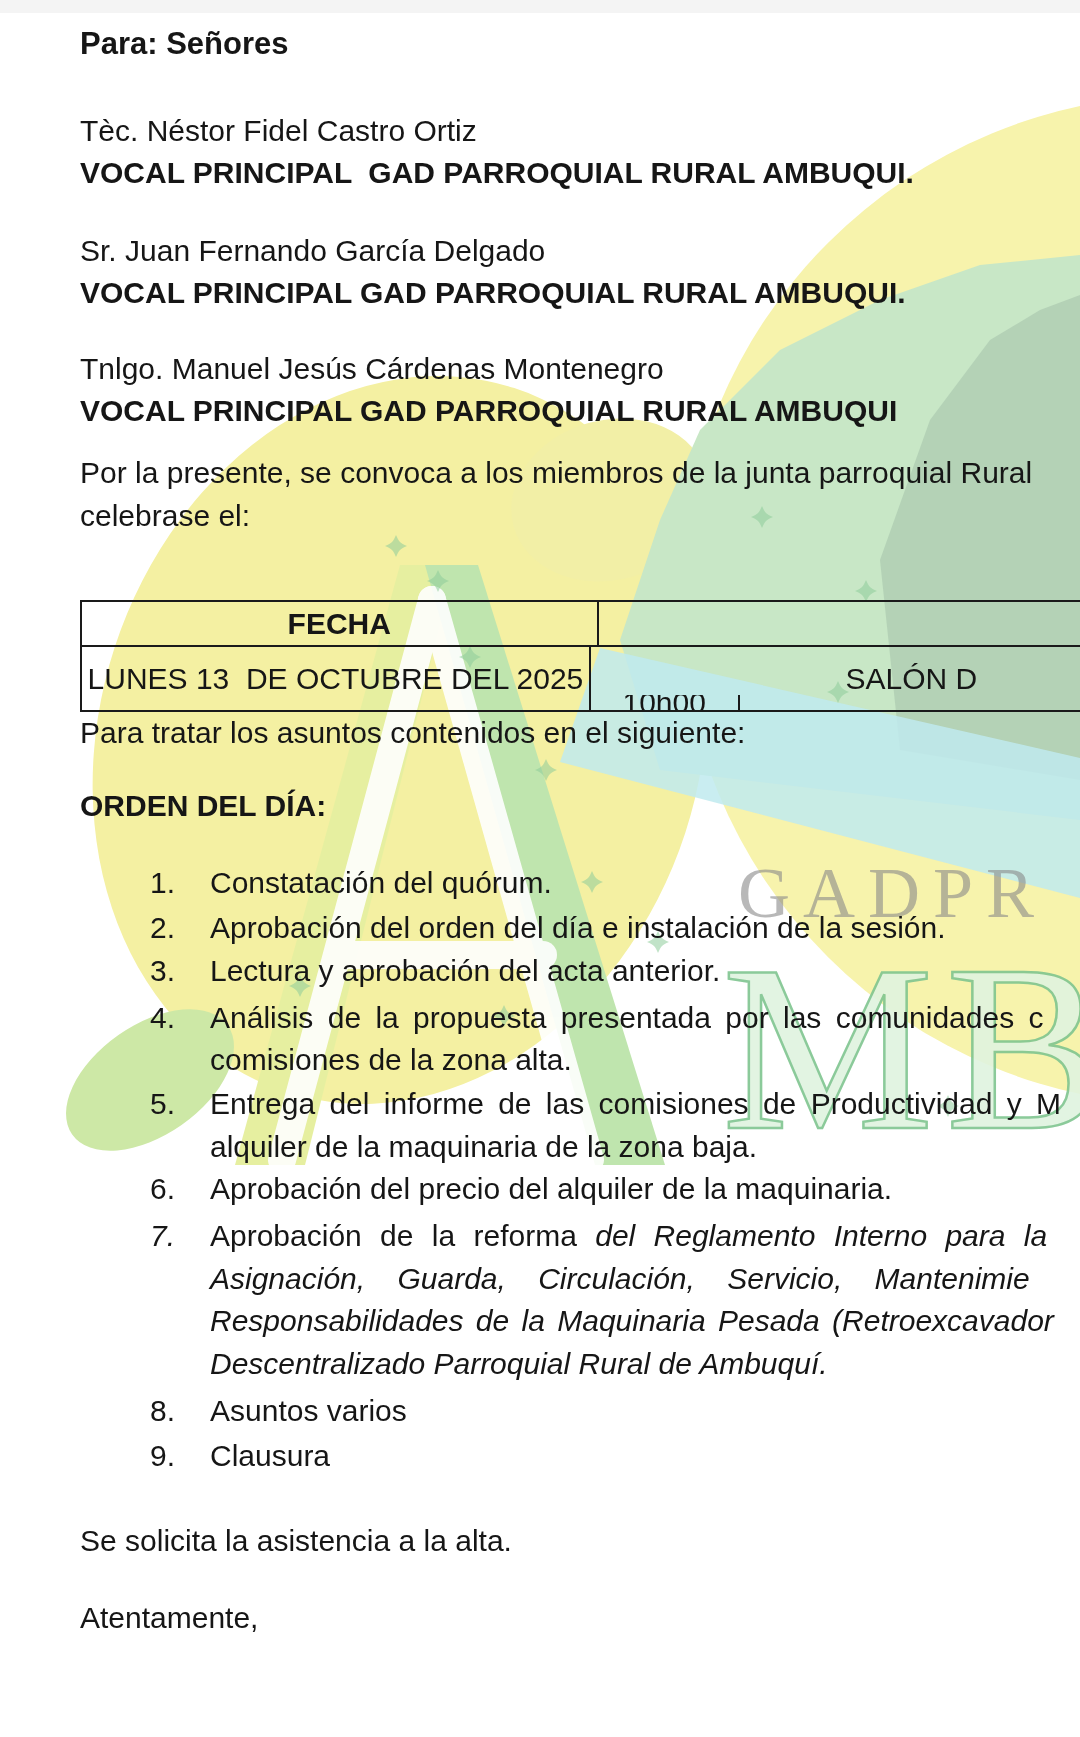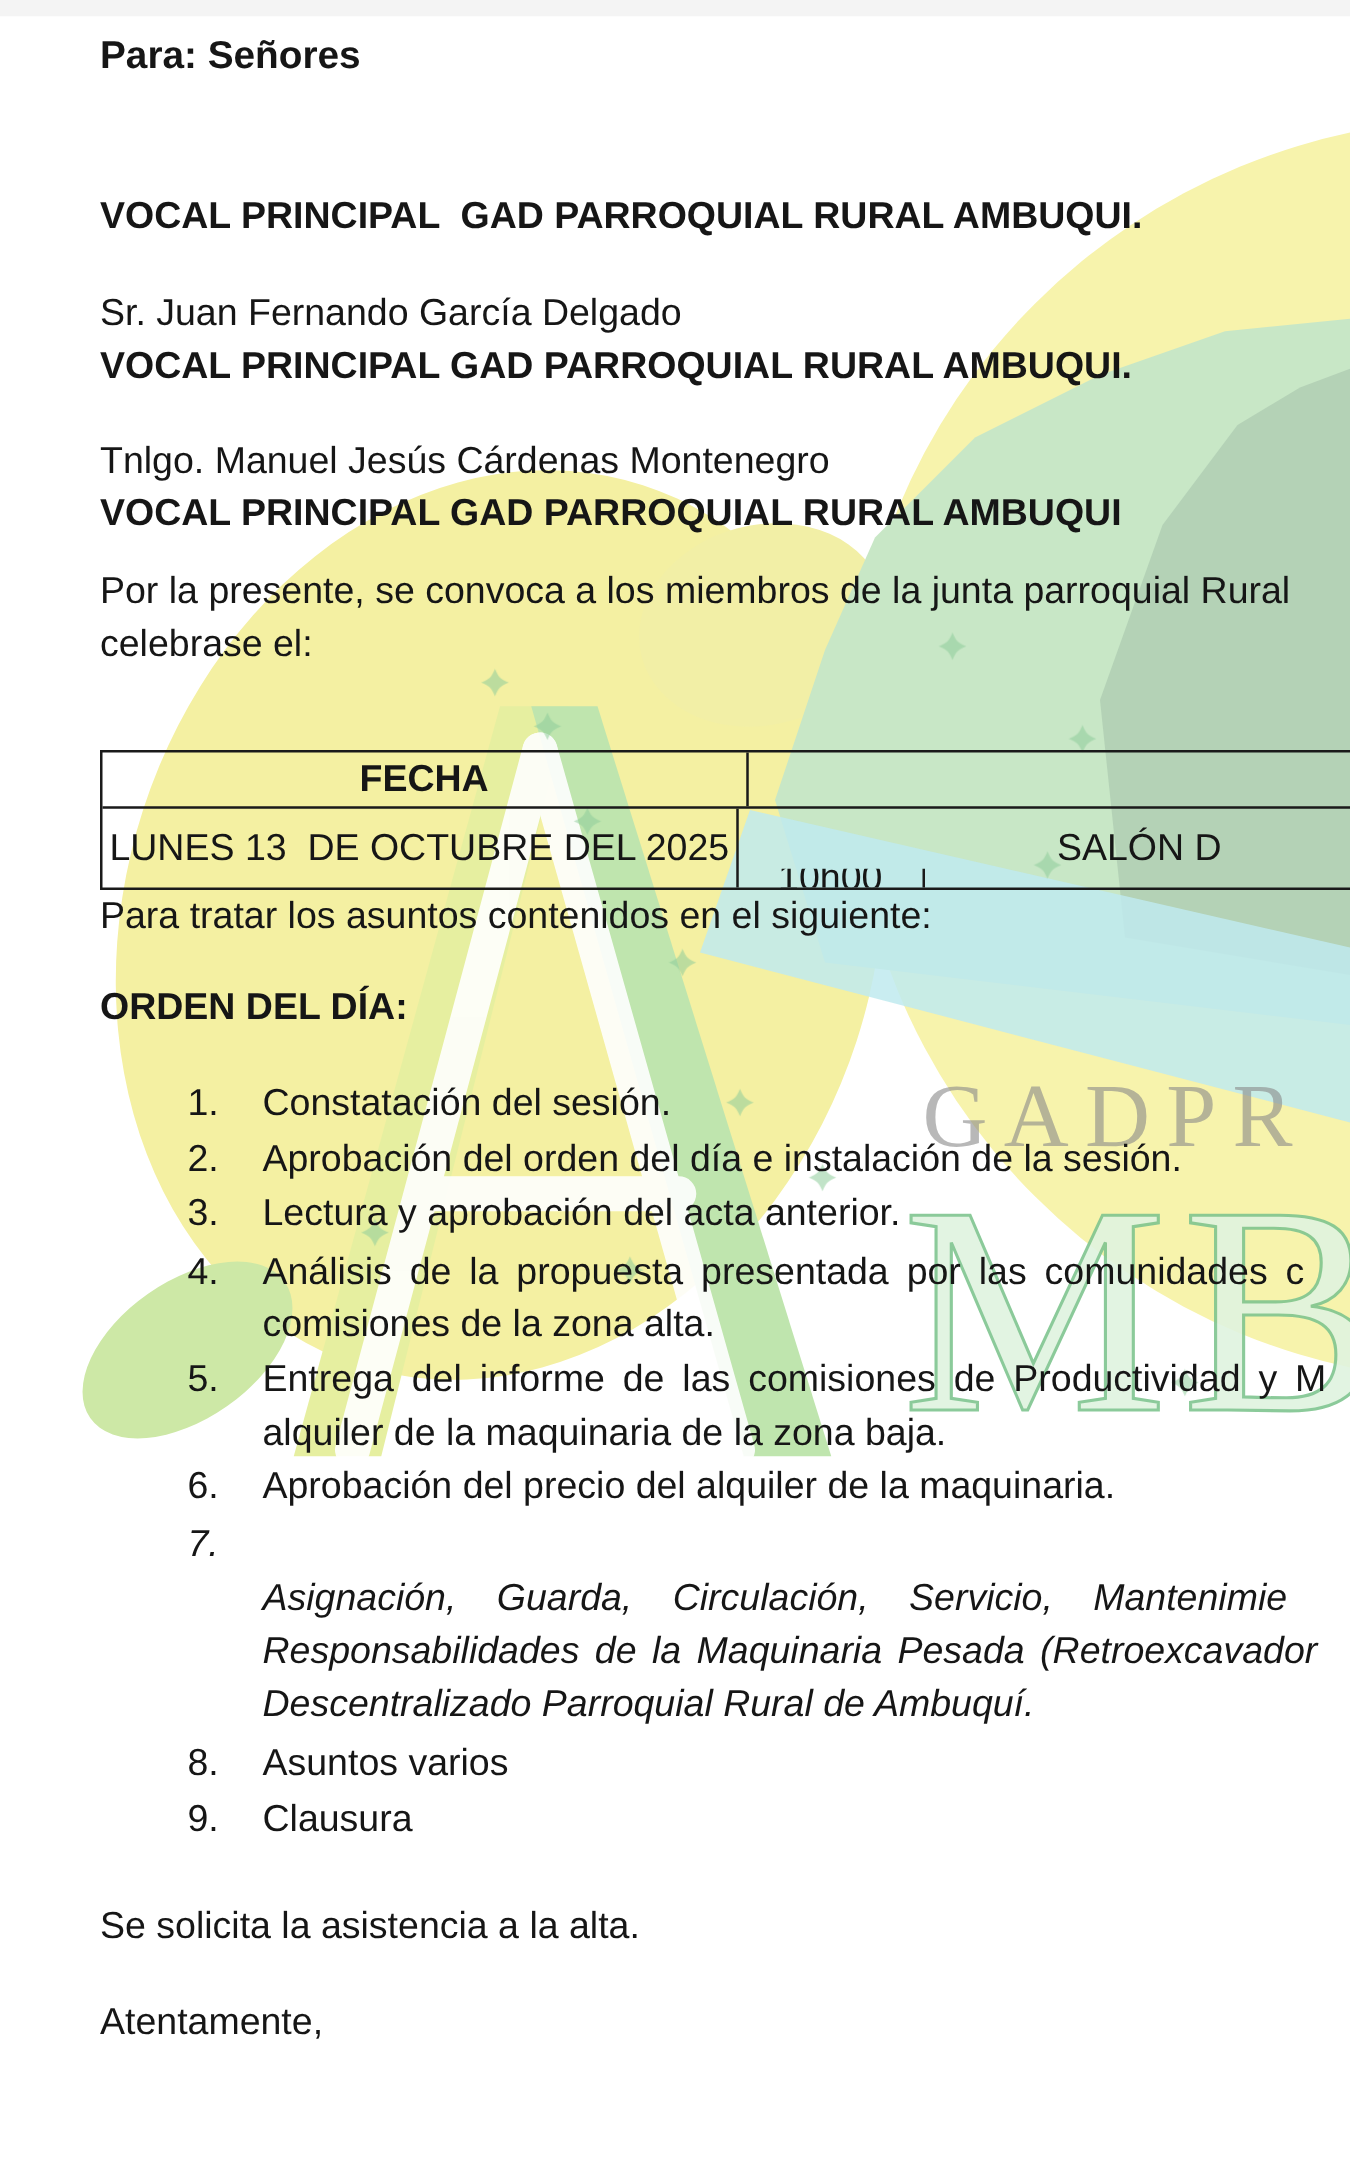--- a/index.html
+++ b/index.html
@@ -79,6 +79,7 @@
   <div class="content">
     <div class="line b title" style="top:26px">Para: Señores</div>
 
+    <div class="line" style="top:113px">Tèc. Néstor Fidel Castro Ortiz</div>
     <div class="line b" style="top:155px">VOCAL PRINCIPAL  GAD PARROQUIAL RURAL AMBUQUI.</div>
 
     <div class="line" style="top:233px">Sr. Juan Fernando García Delgado</div>

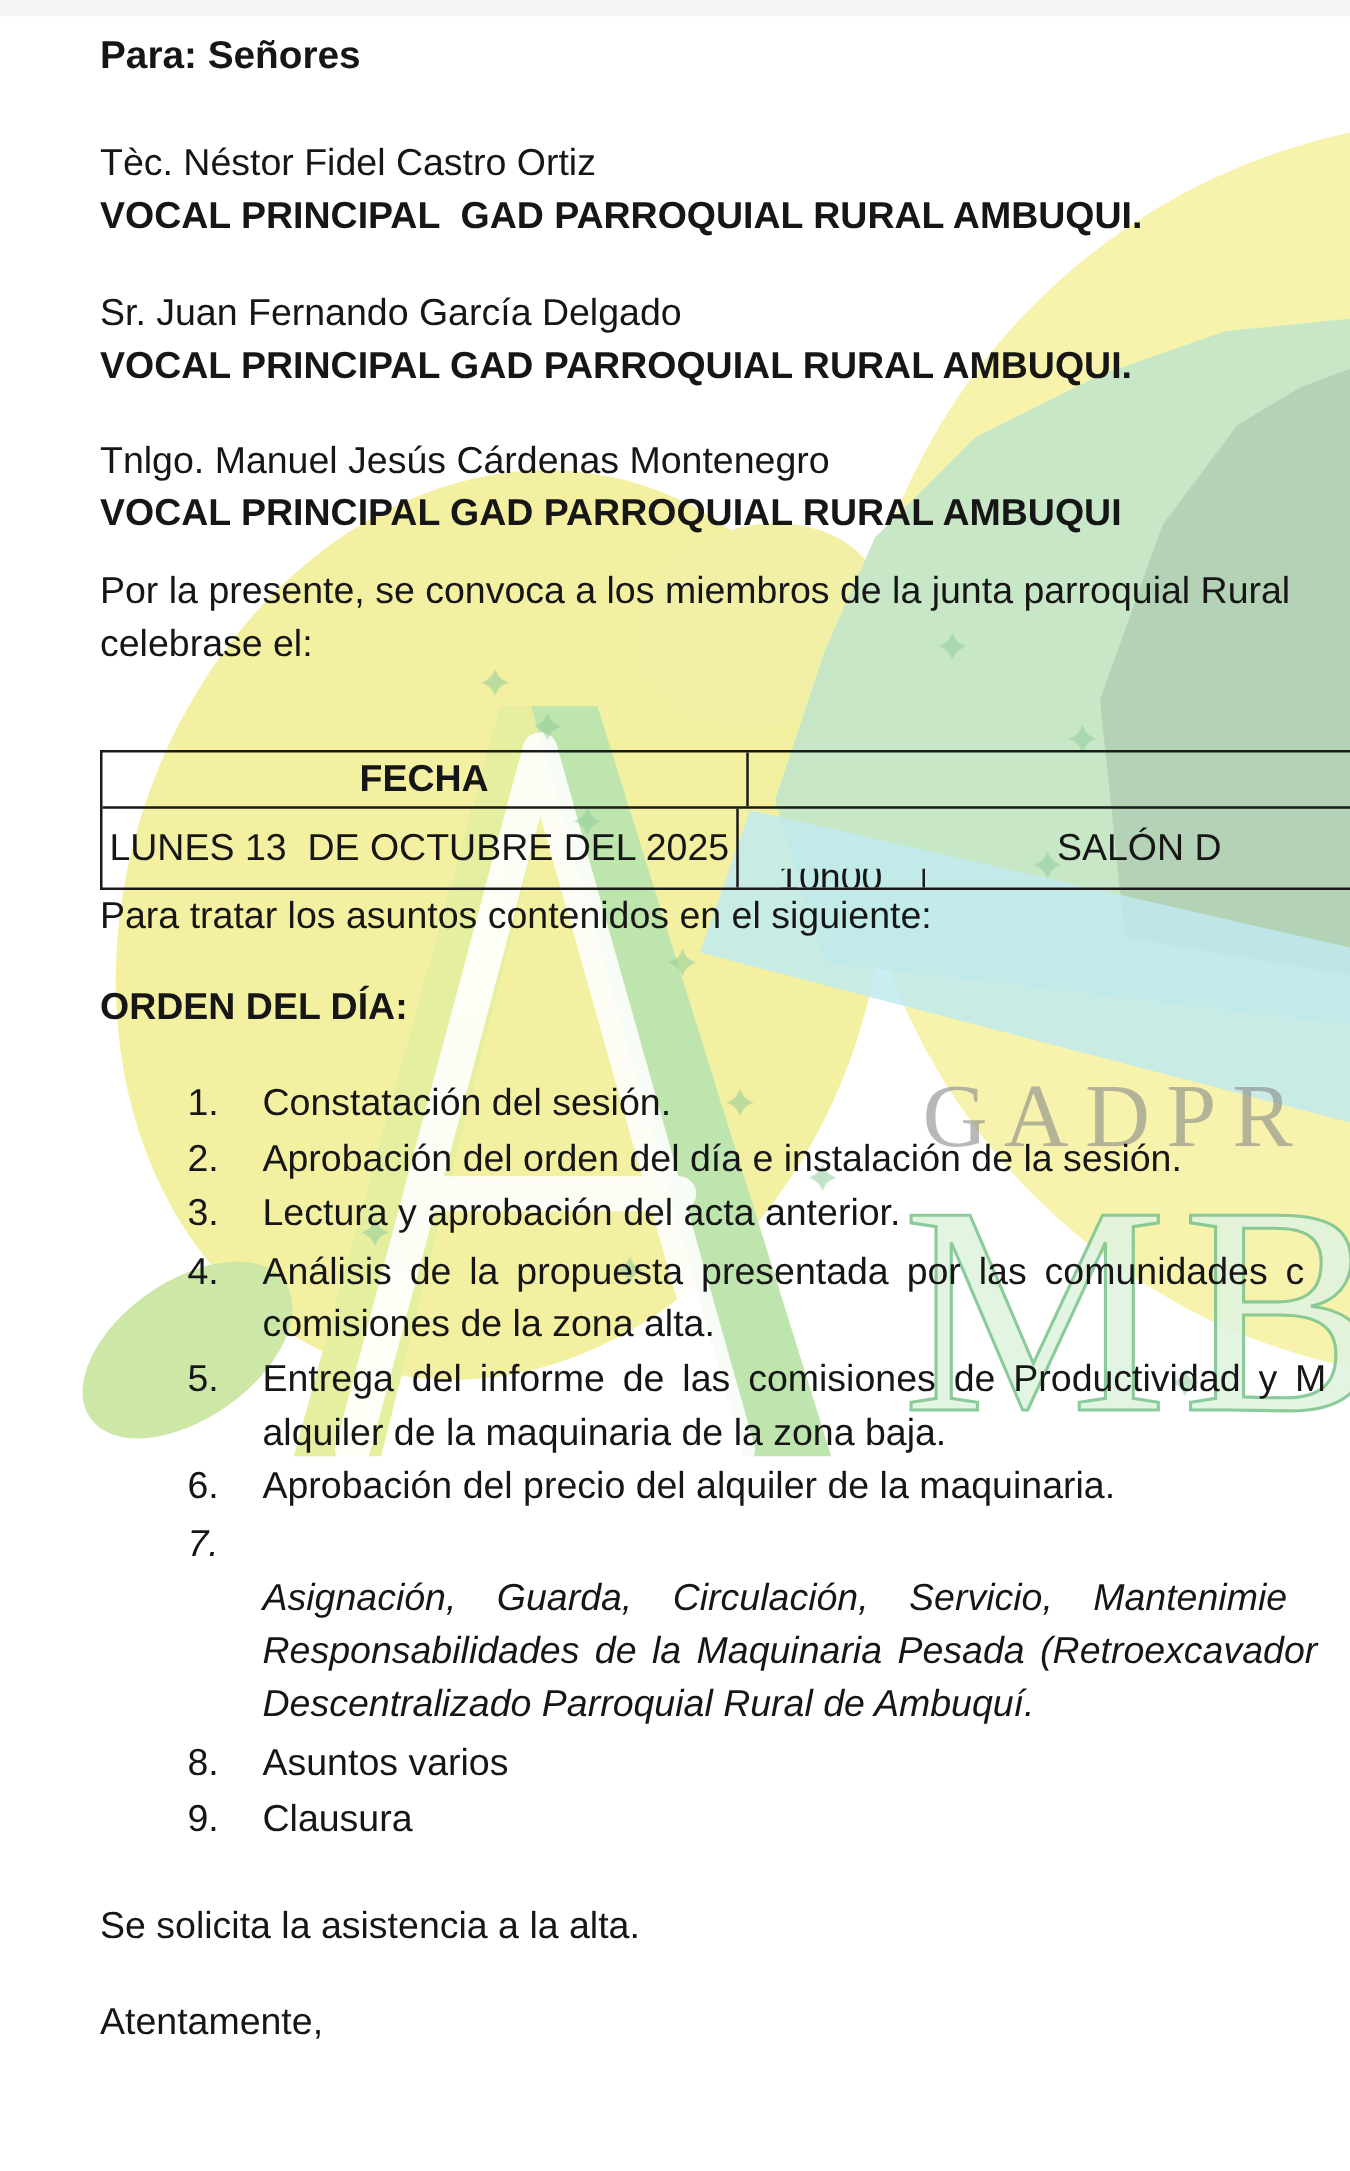--- a/index.html
+++ b/index.html
@@ -109,7 +109,7 @@
     <div class="line b" style="top:788px">ORDEN DEL DÍA:</div>
 
     <div class="item-num" style="top:865px">1.</div>
-    <div class="item-text" style="top:865px">Constatación del sesión.</div>
+    <div class="item-text" style="top:865px">Constatación del quórum.</div>
 
     <div class="item-num" style="top:910px">2.</div>
     <div class="item-text" style="top:910px">Aprobación del orden del día e instalación de la sesión.</div>

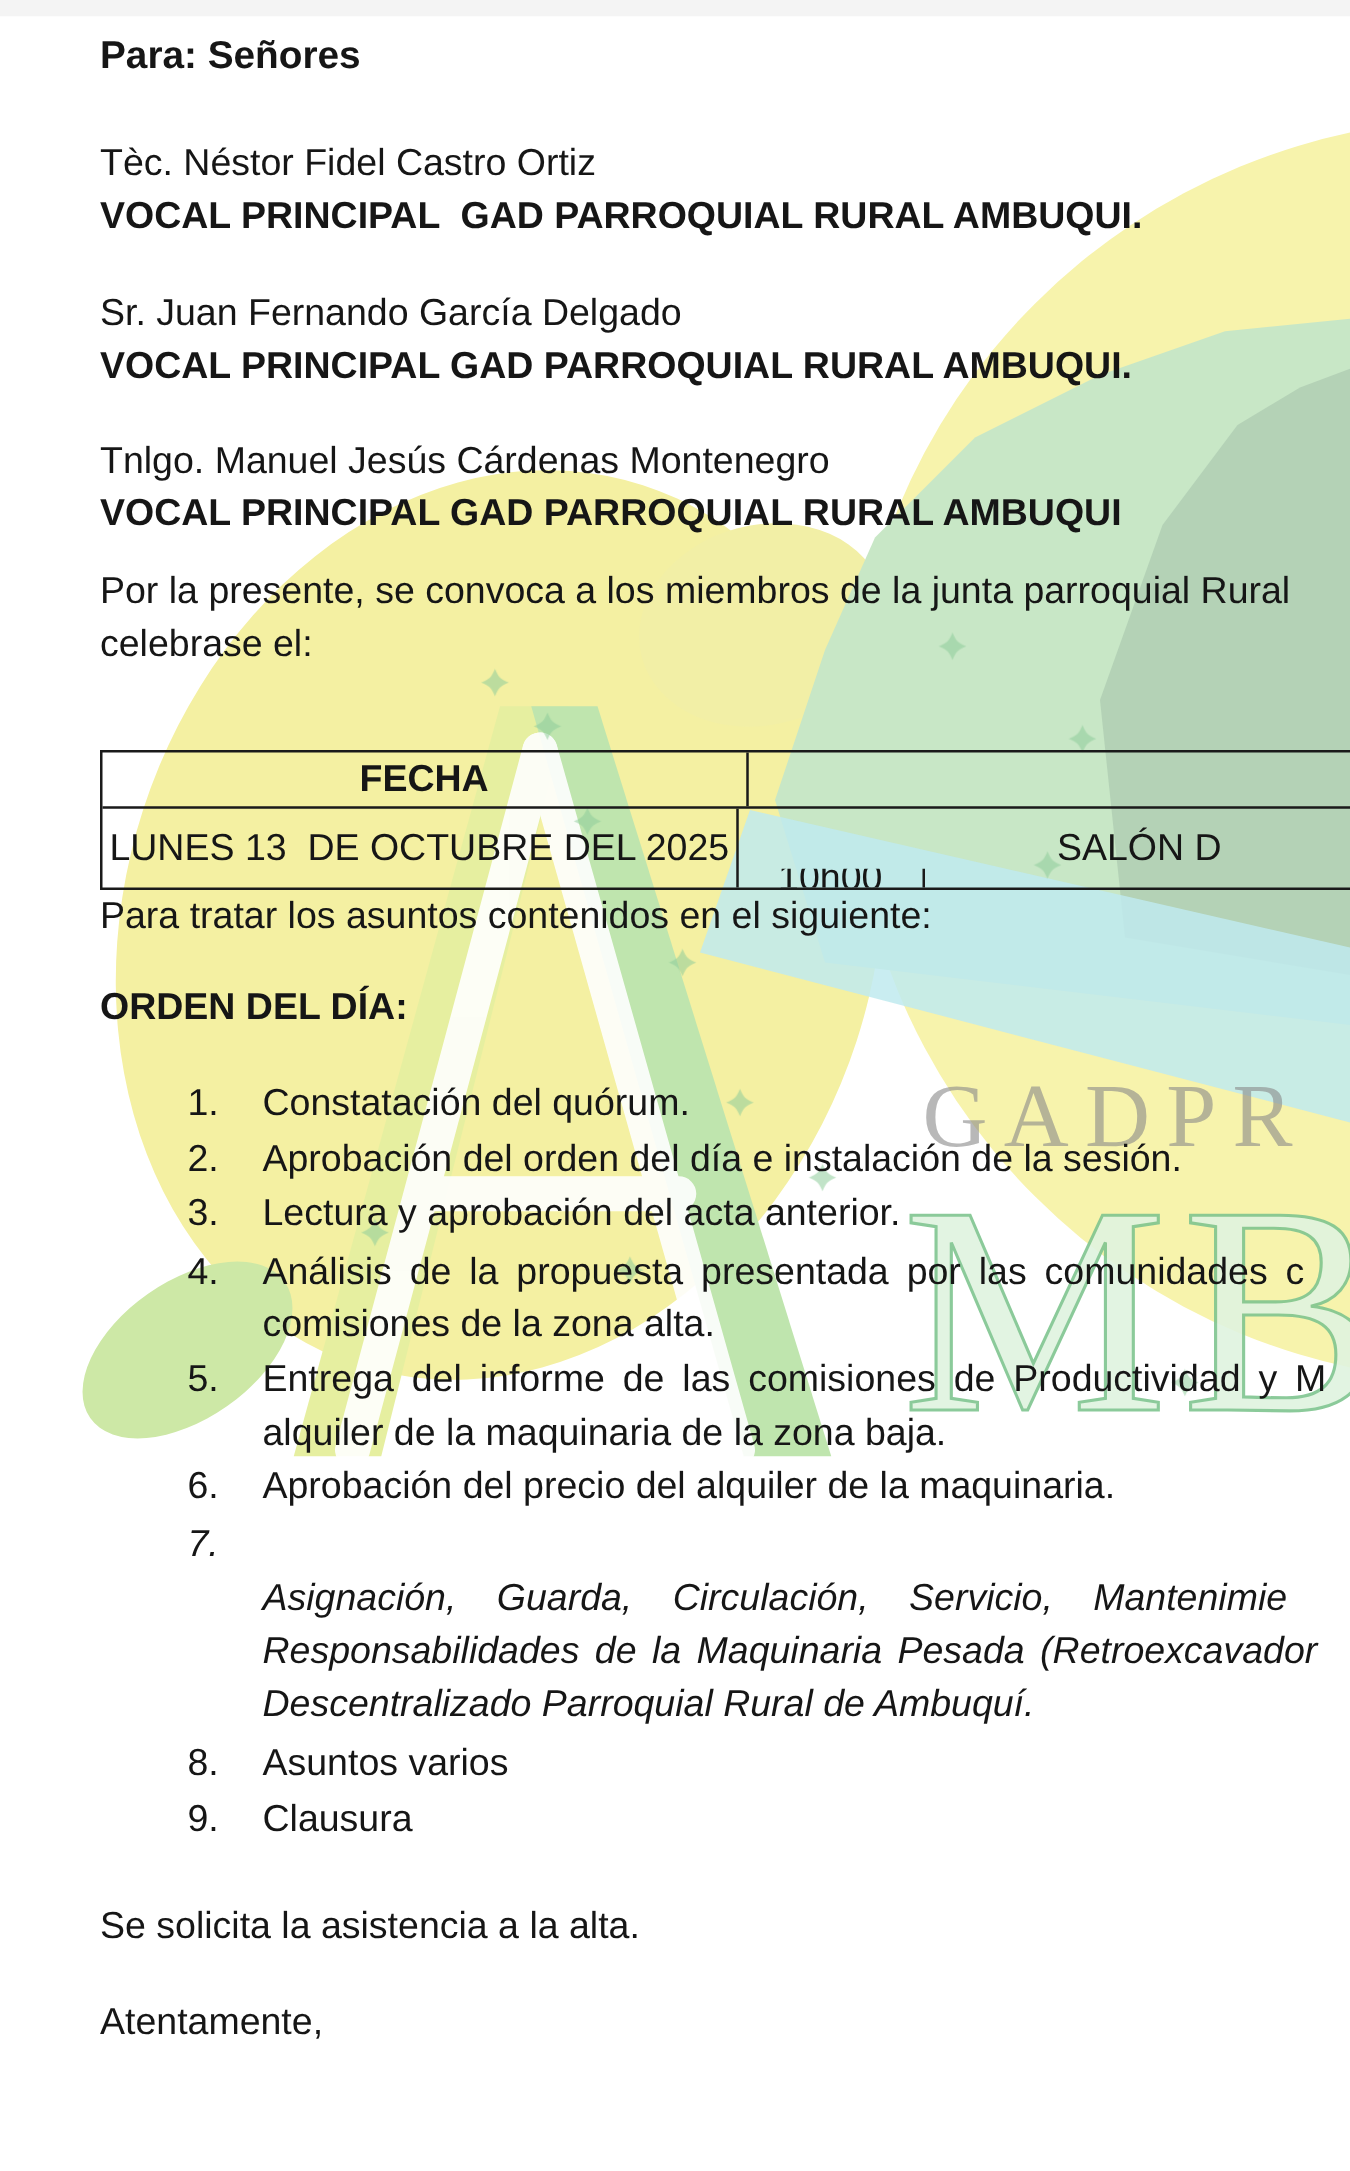--- a/index.html
+++ b/index.html
@@ -129,6 +129,7 @@
     <div class="item-text" style="top:1171px">Aprobación del precio del alquiler de la maquinaria.</div>
 
     <div class="item-num it" style="top:1218px">7.</div>
+    <div class="item-text ws10" style="top:1218px"><span>Aprobación de la reforma </span><span class="it">del Reglamento Interno para la</span></div>
     <div class="item-text it ws24" style="top:1261px">Asignación, Guarda, Circulación, Servicio, Mantenimie</div>
     <div class="item-text it ws4" style="top:1303px">Responsabilidades de la Maquinaria Pesada (Retroexcavador</div>
     <div class="item-text it" style="top:1346px">Descentralizado Parroquial Rural de Ambuquí.</div>

